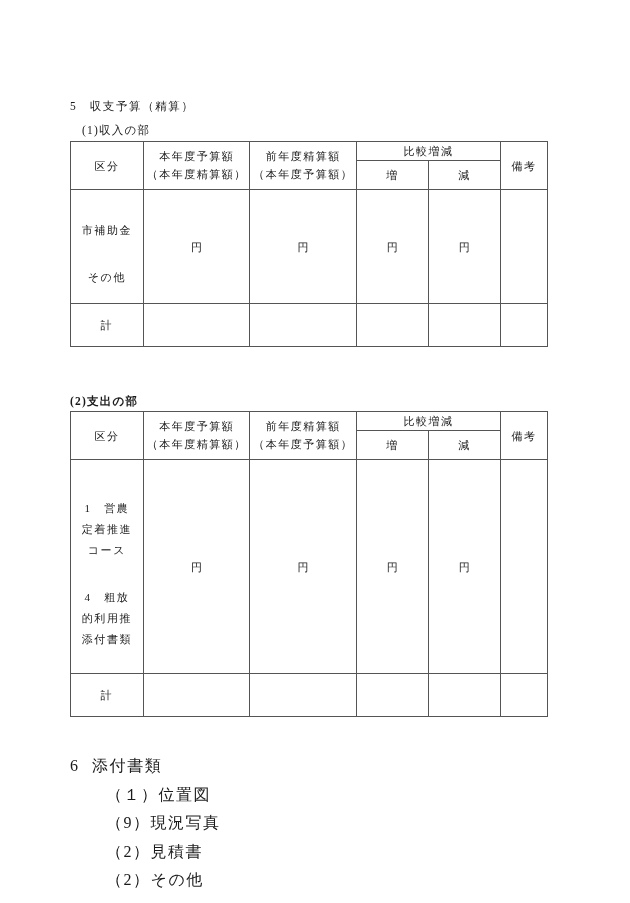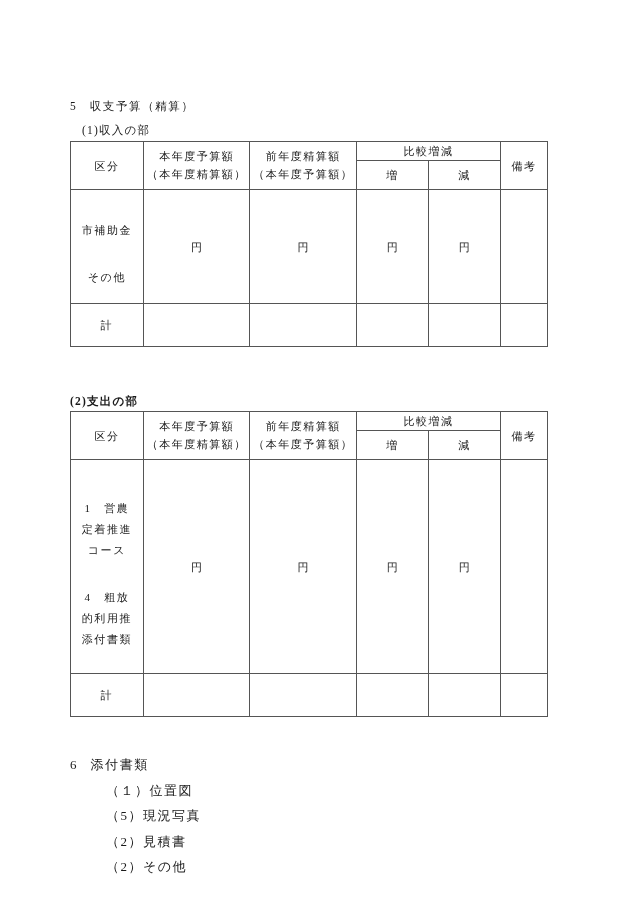--- a/index.html
+++ b/index.html
@@ -130,7 +130,7 @@
   
   .attach-block {
     position: absolute;
-    font-size: 13px;
+    font-size: 16px;
     line-height: 1;
   }
   .attach-title {

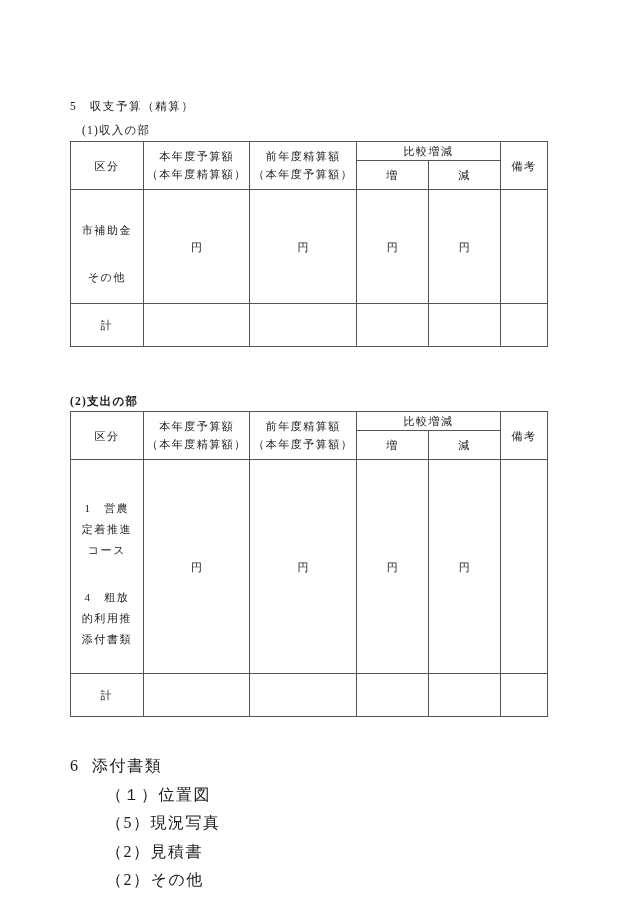--- a/index.html
+++ b/index.html
@@ -324,7 +324,7 @@
       <span class="num">6</span><span>添付書類</span>
     </div>
     <div class="attach-item">（１）位置図</div>
-    <div class="attach-item">（5）現況写真</div>
+    <div class="attach-item">（9）現況写真</div>
     <div class="attach-item">（2）見積書</div>
     <div class="attach-item">（2）その他</div>
   </div>

